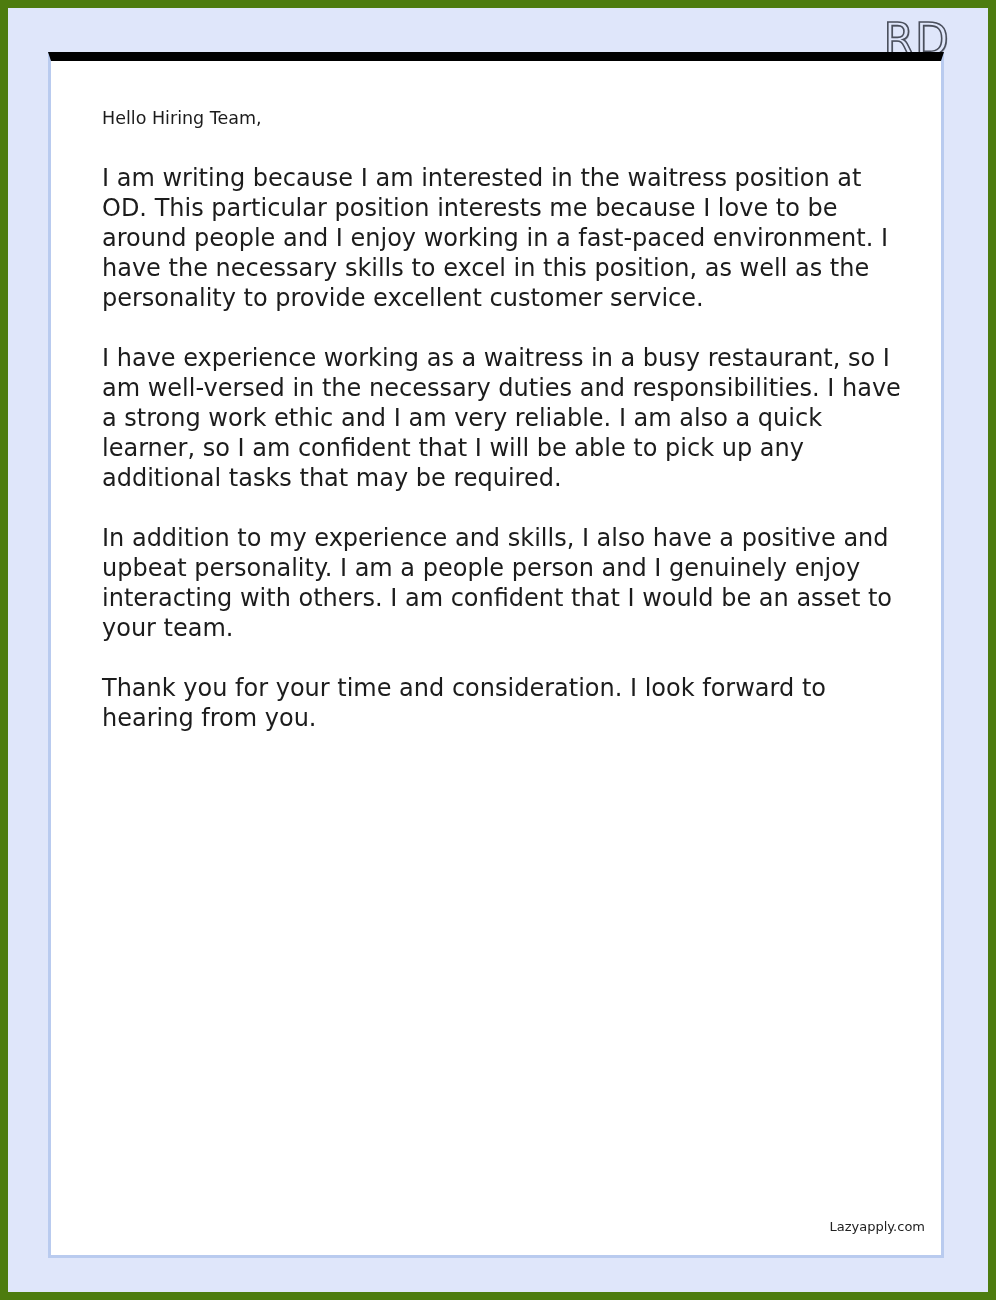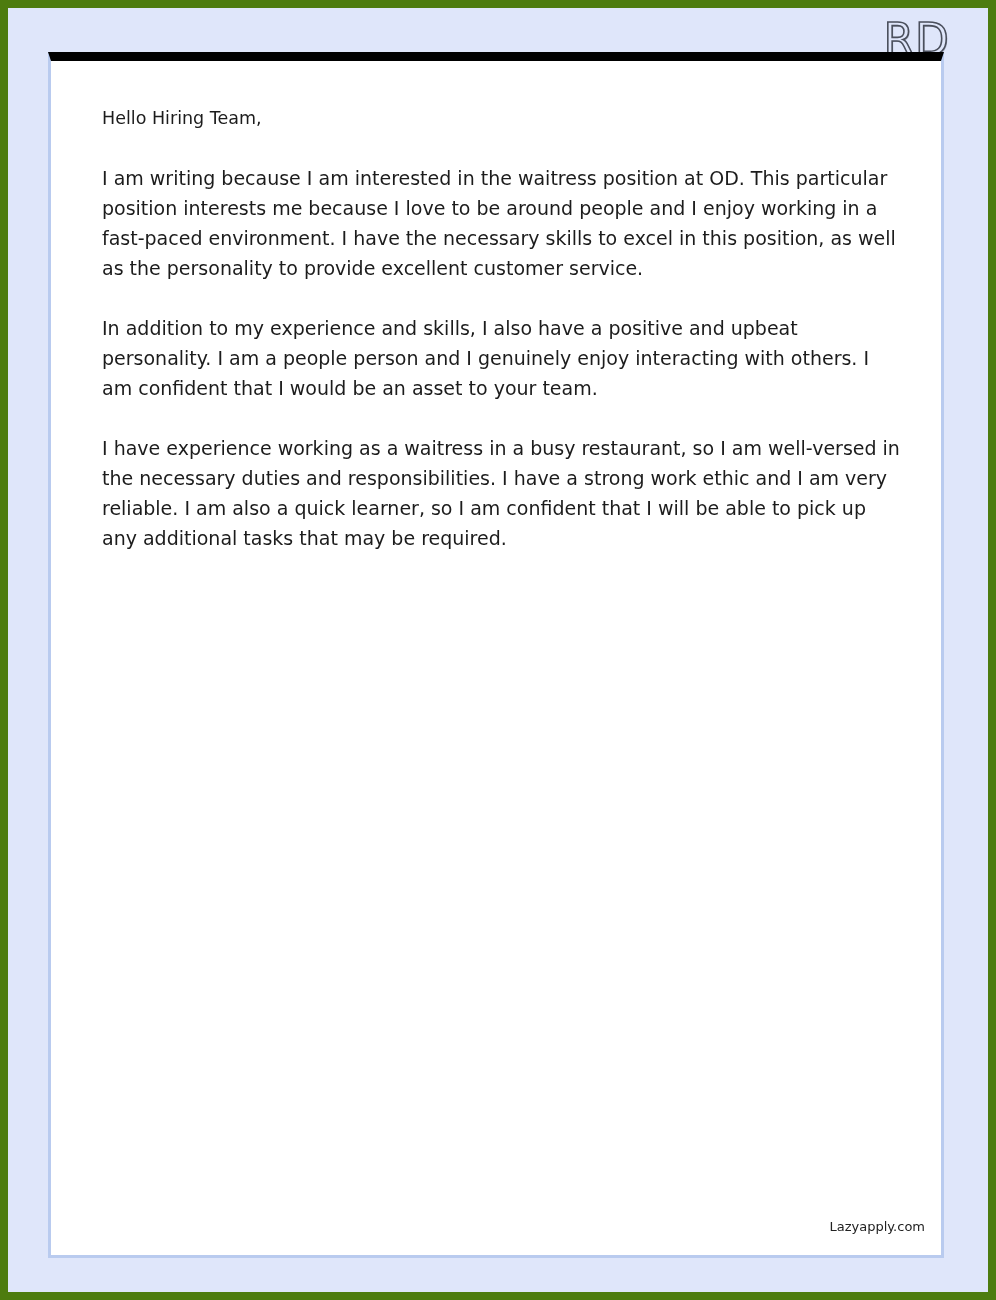--- a/index.html
+++ b/index.html
@@ -79,7 +79,7 @@
   }
 
   .letter-paragraph {
-    font-size: 19px;
+    font-size: 24px;
     line-height: 30px;
     color: #1c1c1c;
     margin-bottom: 30px;

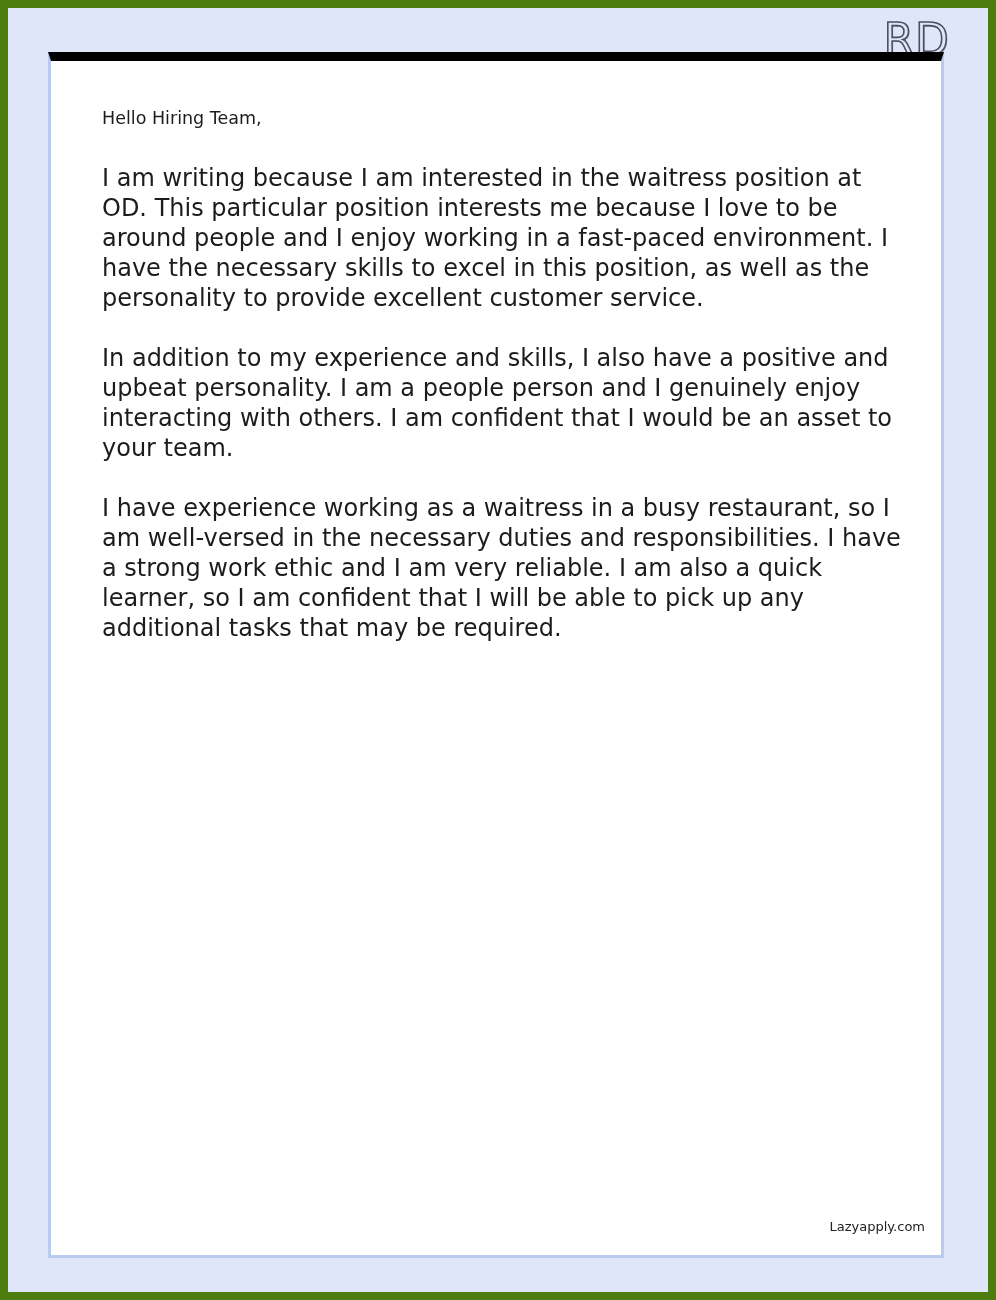--- a/index.html
+++ b/index.html
@@ -121,9 +121,9 @@
 
         <p class="letter-paragraph">I am writing because I am interested in the waitress position at OD. This particular position interests me because I love to be around people and I enjoy working in a fast-paced environment. I have the necessary skills to excel in this position, as well as the personality to provide excellent customer service.</p>
 
+        <p class="letter-paragraph">I have experience working as a waitress in a busy restaurant, so I am well-versed in the necessary duties and responsibilities. I have a strong work ethic and I am very reliable. I am also a quick learner, so I am confident that I will be able to pick up any additional tasks that may be required.</p>
+
         <p class="letter-paragraph">In addition to my experience and skills, I also have a positive and upbeat personality. I am a people person and I genuinely enjoy interacting with others. I am confident that I would be an asset to your team.</p>
-
-        <p class="letter-paragraph">I have experience working as a waitress in a busy restaurant, so I am well-versed in the necessary duties and responsibilities. I have a strong work ethic and I am very reliable. I am also a quick learner, so I am confident that I will be able to pick up any additional tasks that may be required.</p>
 
 
 

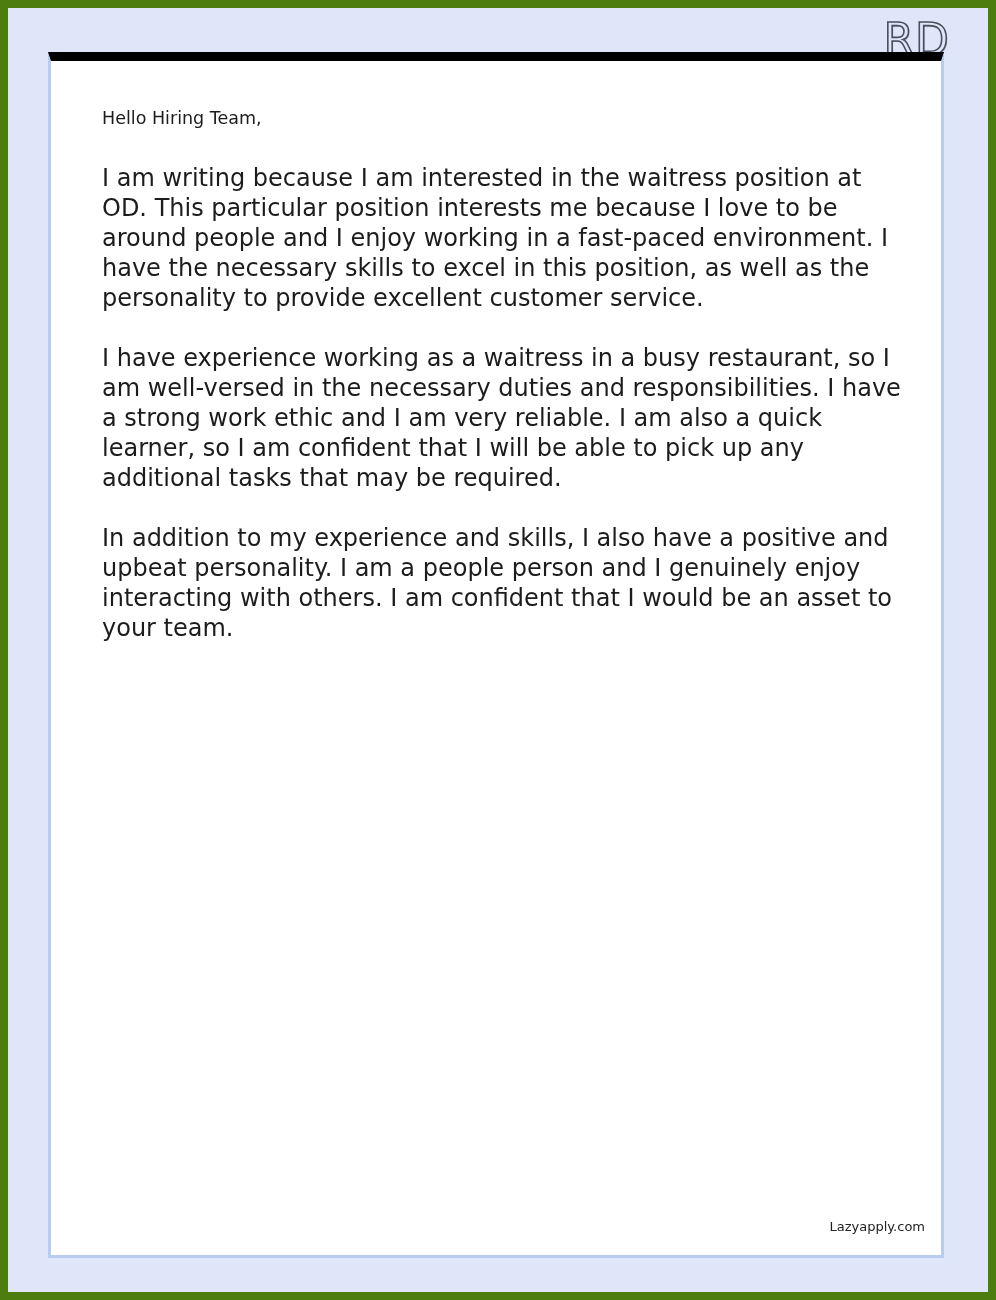--- a/index.html
+++ b/index.html
@@ -125,6 +125,7 @@
 
         <p class="letter-paragraph">In addition to my experience and skills, I also have a positive and upbeat personality. I am a people person and I genuinely enjoy interacting with others. I am confident that I would be an asset to your team.</p>
 
+        <p class="letter-paragraph closing">Thank you for your time and consideration. I look forward to hearing from you.</p>
 
 
       </div>

